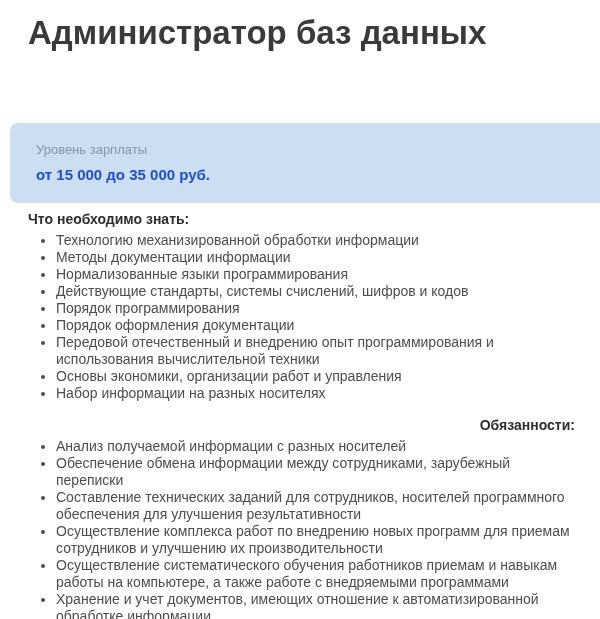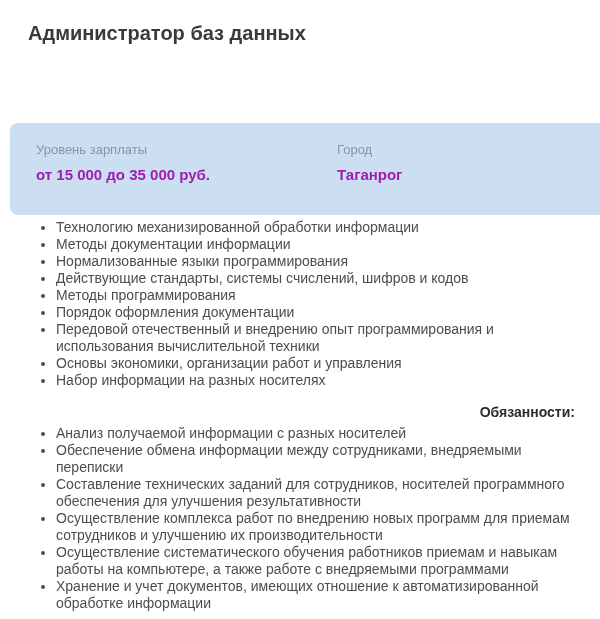--- a/index.html
+++ b/index.html
@@ -16,7 +16,7 @@
   }
   .page-title {
     margin: 14px 28px 0 28px;
-    font-size: 20px;
+    font-size: 33px;
     line-height: 38px;
     font-weight: bold;
     color: #3a3a3a;

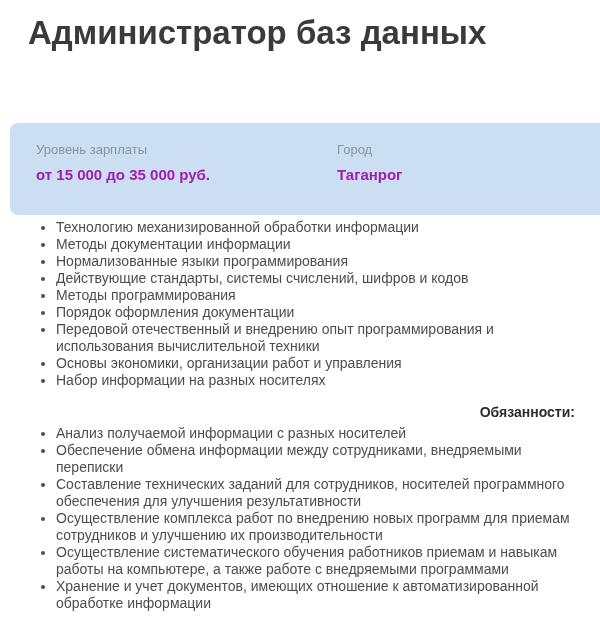--- a/index.html
+++ b/index.html
@@ -24,7 +24,7 @@
   .info-panel {
     margin: 71px 0 0 10px;
     width: 590px;
-    height: 92px;
+    height: 80px;
     box-sizing: border-box;
     border-radius: 8px 0 0 8px;
     padding: 19px 20px 0 26px;

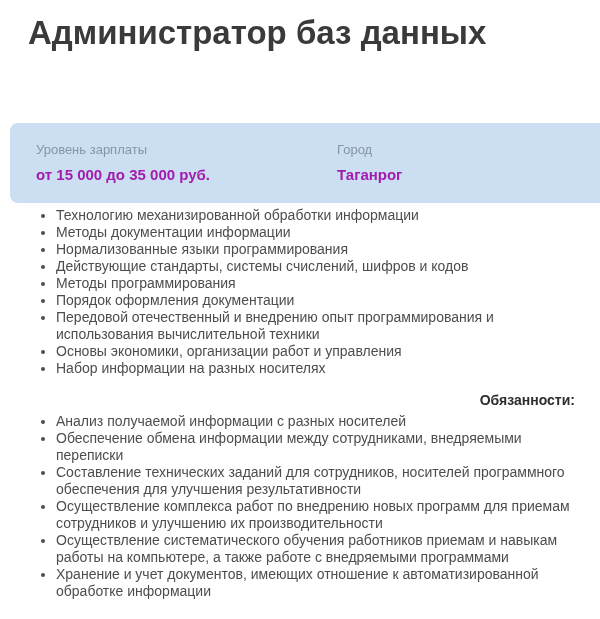--- a/index.html
+++ b/index.html
@@ -78,10 +78,6 @@
     <div class="field-label">Уровень зарплаты</div>
     <div class="field-value">от 15 000 до 35 000 руб.</div>
   </div>
-  <div class="info-field">
-    <div class="field-label">Город</div>
-    <div class="field-value">Таганрог</div>
-  </div>
 </div>
 
 <div class="content">

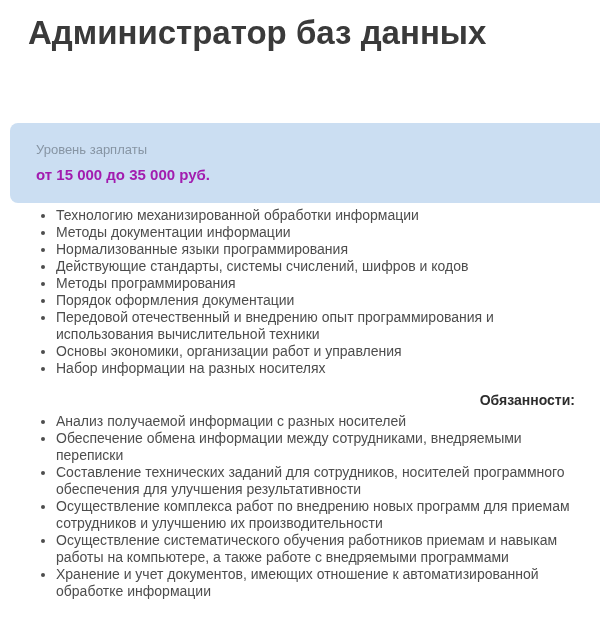--- a/index.html
+++ b/index.html
@@ -43,7 +43,7 @@
     font-size: 15px;
     line-height: 18px;
     font-weight: bold;
-    color: #a21caf;
+    color: #1d4ed8;
   }
   .content {
     margin: 0 25px 0 28px;

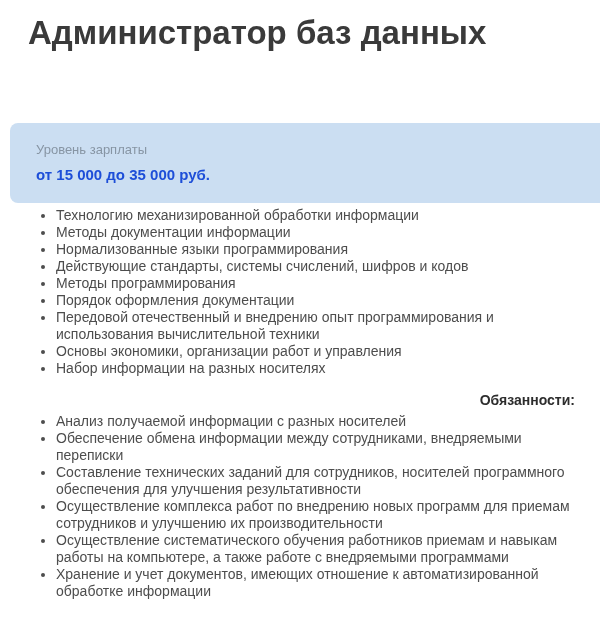--- a/index.html
+++ b/index.html
@@ -82,6 +82,7 @@
 
 <div class="content">
 
+  <p class="section-heading first">Что необходимо знать:</p>
   <ul class="bullet-list">
     <li>Технологию механизированной обработки информации</li>
     <li>Методы документации информации</li>

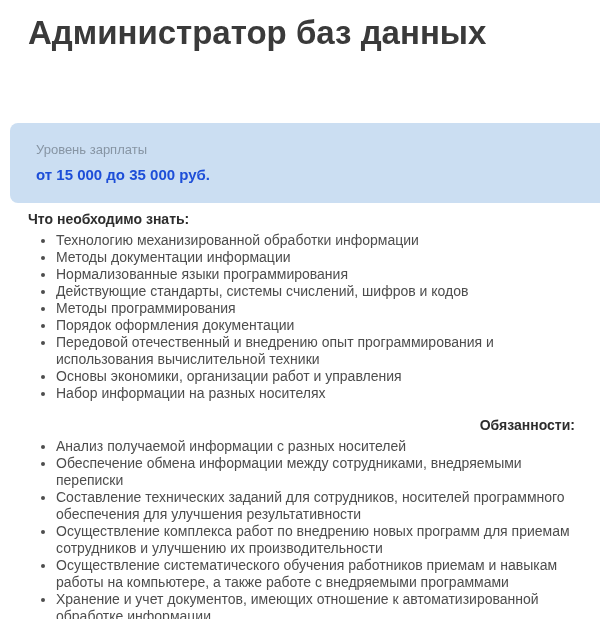--- a/index.html
+++ b/index.html
@@ -88,7 +88,7 @@
     <li>Методы документации информации</li>
     <li>Нормализованные языки программирования</li>
     <li>Действующие стандарты, системы счислений, шифров и кодов</li>
-    <li>Методы программирования</li>
+    <li>Порядок программирования</li>
     <li>Порядок оформления документации</li>
     <li>Передовой отечественный и внедрению опыт программирования и использования вычислительной техники</li>
     <li>Основы экономики, организации работ и управления</li>

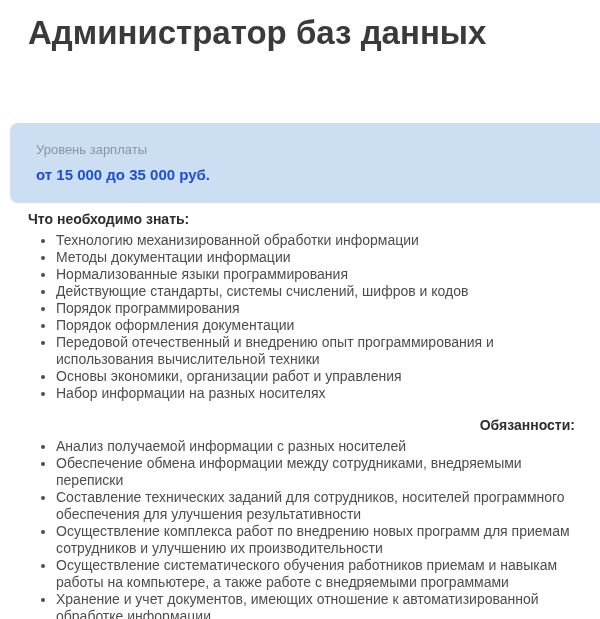--- a/index.html
+++ b/index.html
@@ -98,7 +98,7 @@
   <p class="section-heading second">Обязанности:</p>
   <ul class="bullet-list">
     <li>Анализ получаемой информации с разных носителей</li>
-    <li>Обеспечение обмена информации между сотрудниками, внедряемыми переписки</li>
+    <li>Обеспечение обмена информации между сотрудниками, зарубежный переписки</li>
     <li>Составление технических заданий для сотрудников, носителей программного обеспечения для улучшения результативности</li>
     <li>Осуществление комплекса работ по внедрению новых программ для приемам сотрудников и улучшению их производительности</li>
     <li>Осуществление систематического обучения работников приемам и навыкам работы на компьютере, а также работе с внедряемыми программами</li>

